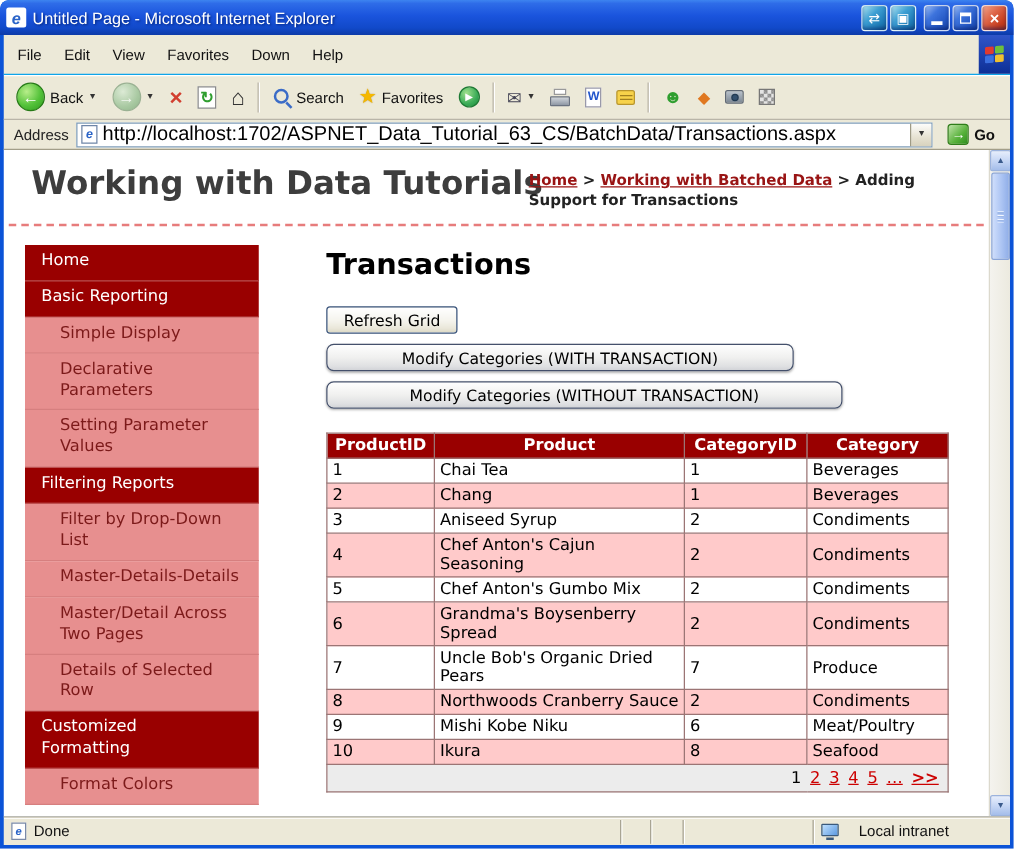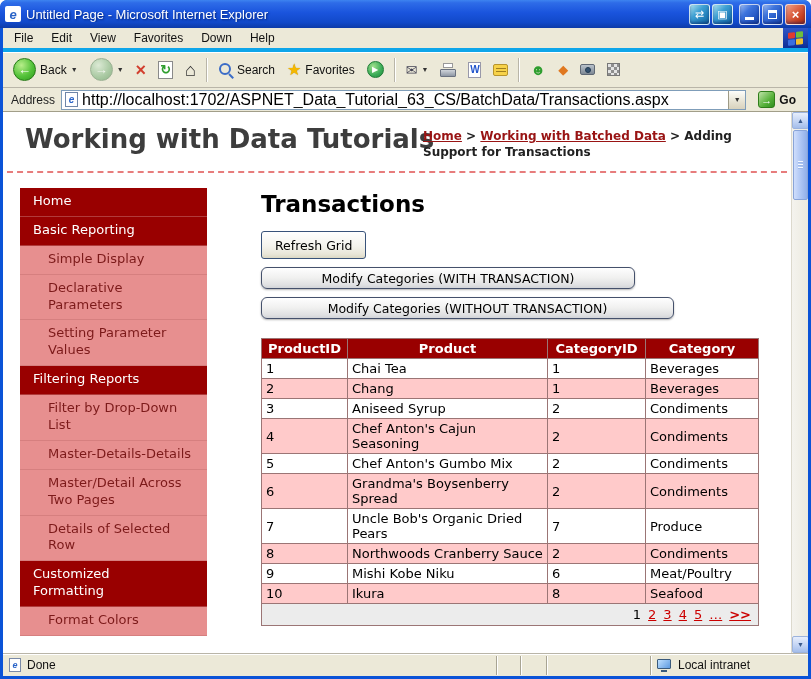--- a/index.html
+++ b/index.html
@@ -29,7 +29,7 @@
   .max-box{display:block;width:9px;height:9px;border:1px solid #fff;border-top-width:3px}
 
   
-  .menubar{height:24px;background:#ece9d8;display:flex;align-items:stretch;border-bottom:4px solid #0ea5e9;padding-left:2px}
+  .menubar{height:32px;background:#ece9d8;display:flex;align-items:stretch;border-bottom:1px solid #0ea5e9;padding-left:2px}
   .menu-items{display:flex;align-items:center}
   .menu-item{padding:0 9px;font-size:12px;color:#111;cursor:pointer}
   .throbber{margin-left:auto;width:25px;background:linear-gradient(180deg,#2f55c8,#0d2f96);display:flex;align-items:center;justify-content:center}

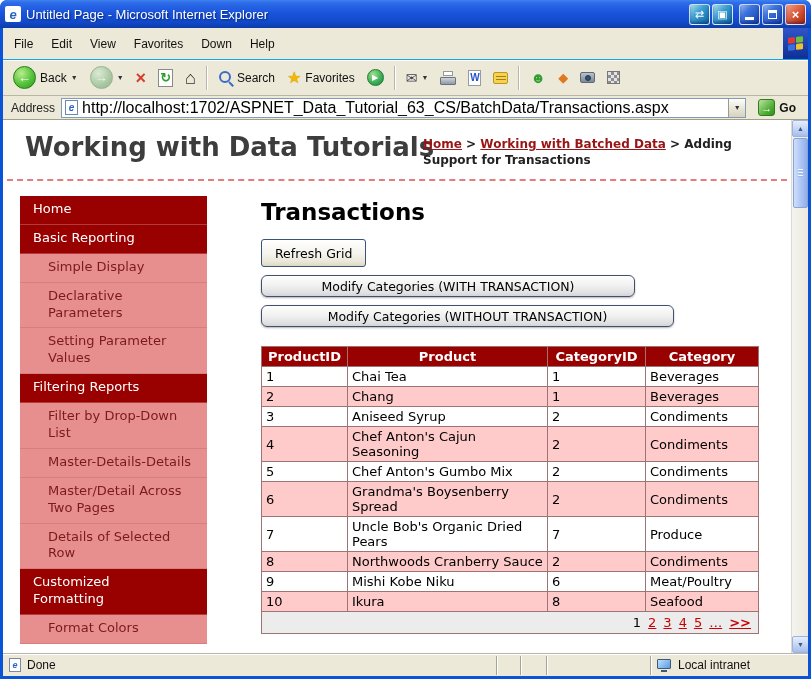--- a/index.html
+++ b/index.html
@@ -108,7 +108,7 @@
 
   .main{margin-left:54px;width:497px;padding-bottom:16px}
   .page-heading{font-size:23px;font-weight:bold;color:#000;margin-top:3px}
-  .xp-btn{display:block;margin-top:14px;height:28px;padding:0 13px;font-family:"DejaVu Sans",sans-serif;font-size:12.5px;color:#000;
+  .xp-btn{display:block;margin-top:20px;height:22px;padding:0 13px;font-family:"DejaVu Sans",sans-serif;font-size:12.5px;color:#000;
     background:linear-gradient(180deg,#ffffff,#f4f3ec 55%,#e9e6d8 85%,#dcd8c4);
     border:1px solid #39537a;border-radius:3px;cursor:pointer}
   .wide-btn{display:block;margin-top:8px;height:22px;font-family:"DejaVu Sans",sans-serif;font-size:12.5px;color:#000;text-align:center;

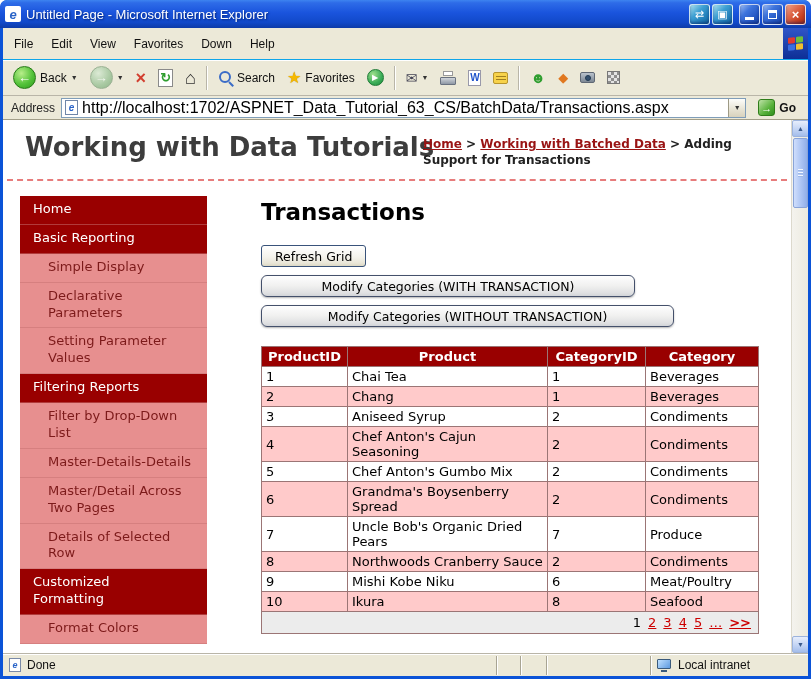--- a/index.html
+++ b/index.html
@@ -145,7 +145,7 @@
   .done-ico{width:12px;height:14px;background:#fff;border:1px solid #7a8aa8;display:flex;align-items:center;justify-content:center}
   .e-tiny{color:#2a64c8;font-weight:bold;font-style:italic;font-size:9px;line-height:1}
   .status-fill{flex:1}
-  .status-panel{height:19px;border-left:1px solid #a8a493;box-shadow:inset 1px 0 0 #fff;display:flex;align-items:center;gap:6px;padding:0 6px}
+  .status-panel{height:19px;border-left:1px solid #a8a493;box-shadow:inset 1px 0 0 #fff;display:flex;align-items:center;gap:15px;padding:0 6px}
   .sp1{width:24px}.sp2{width:26px}.sp3{width:104px}
   .zone{width:158px}
   .zone-ico{position:relative;width:15px;height:13px;flex:none}

